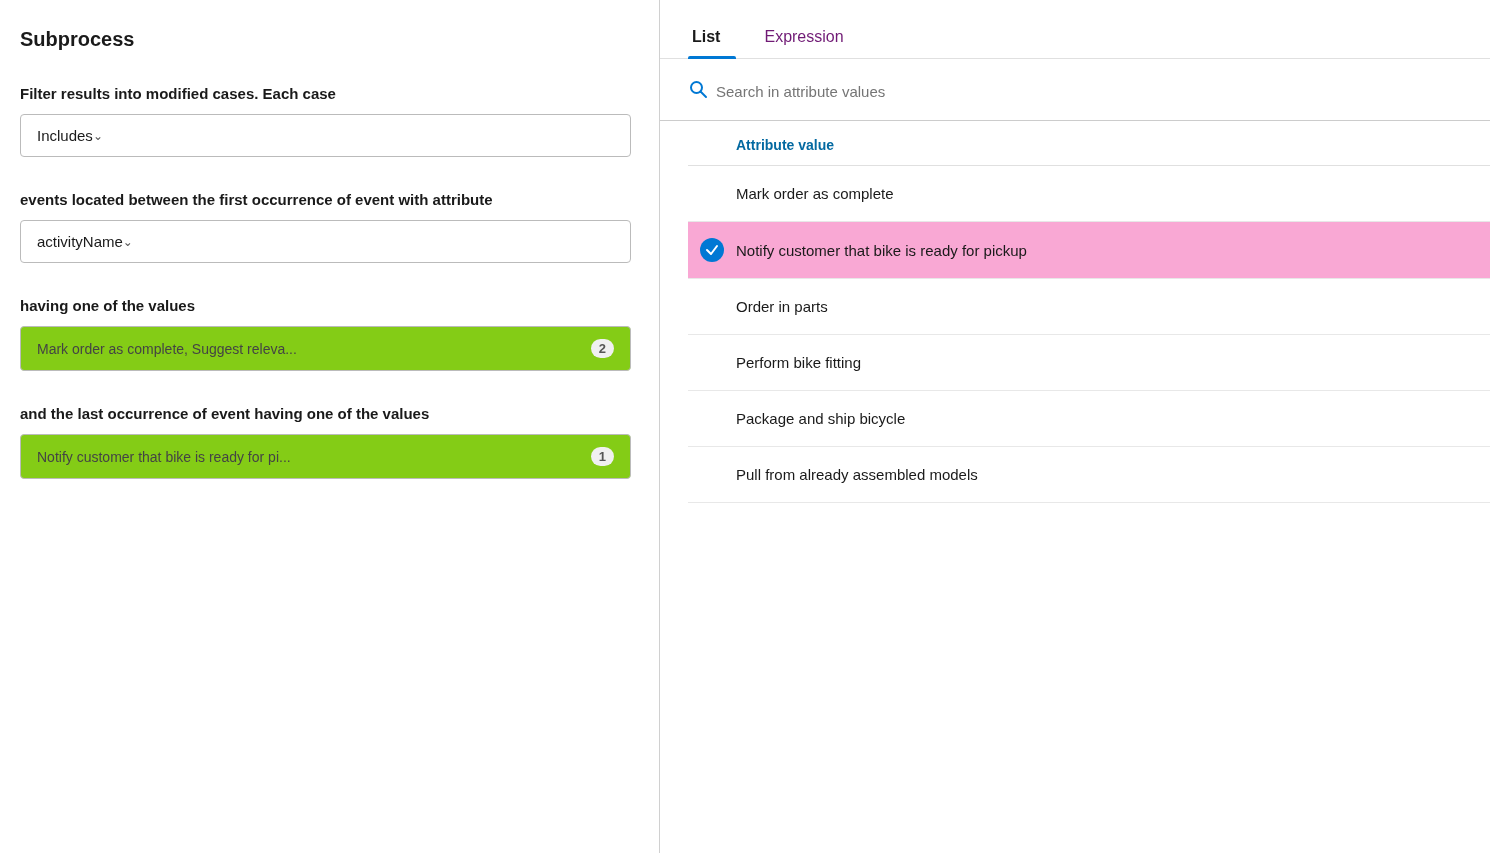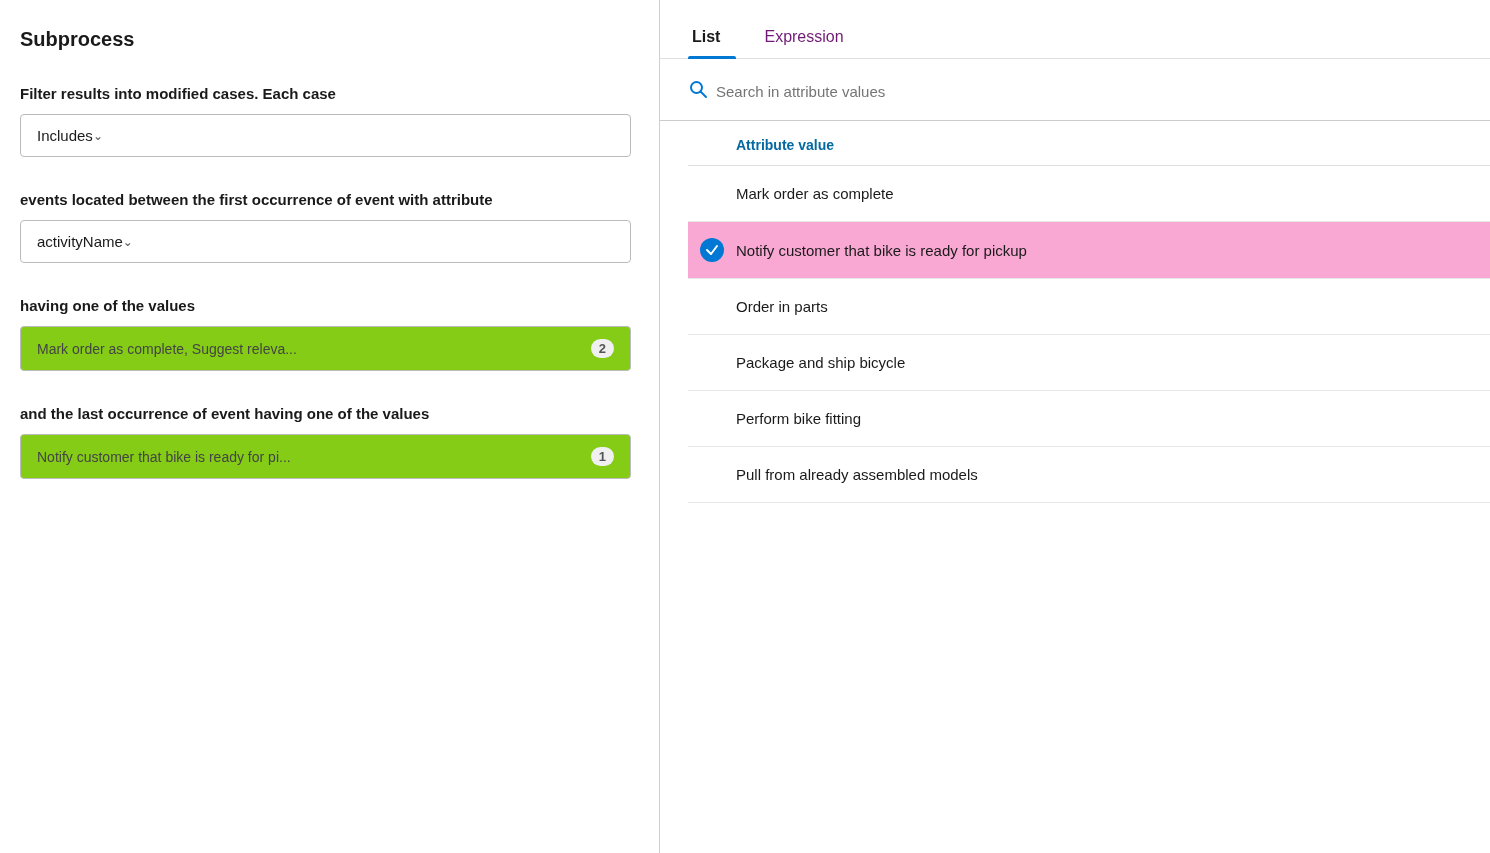--- a/index.html
+++ b/index.html
@@ -303,14 +303,14 @@
         </div>
         <div class="list-item">
           <div class="check-area"></div>
+          <span class="item-text">Perform bike fitting</span>
+        </div>
+        <div class="list-item">
+          <div class="check-area"></div>
           <span class="item-text">Package and ship bicycle</span>
         </div>
         <div class="list-item">
           <div class="check-area"></div>
-          <span class="item-text">Perform bike fitting</span>
-        </div>
-        <div class="list-item">
-          <div class="check-area"></div>
           <span class="item-text">Pull from already assembled models</span>
         </div>
       </div>

